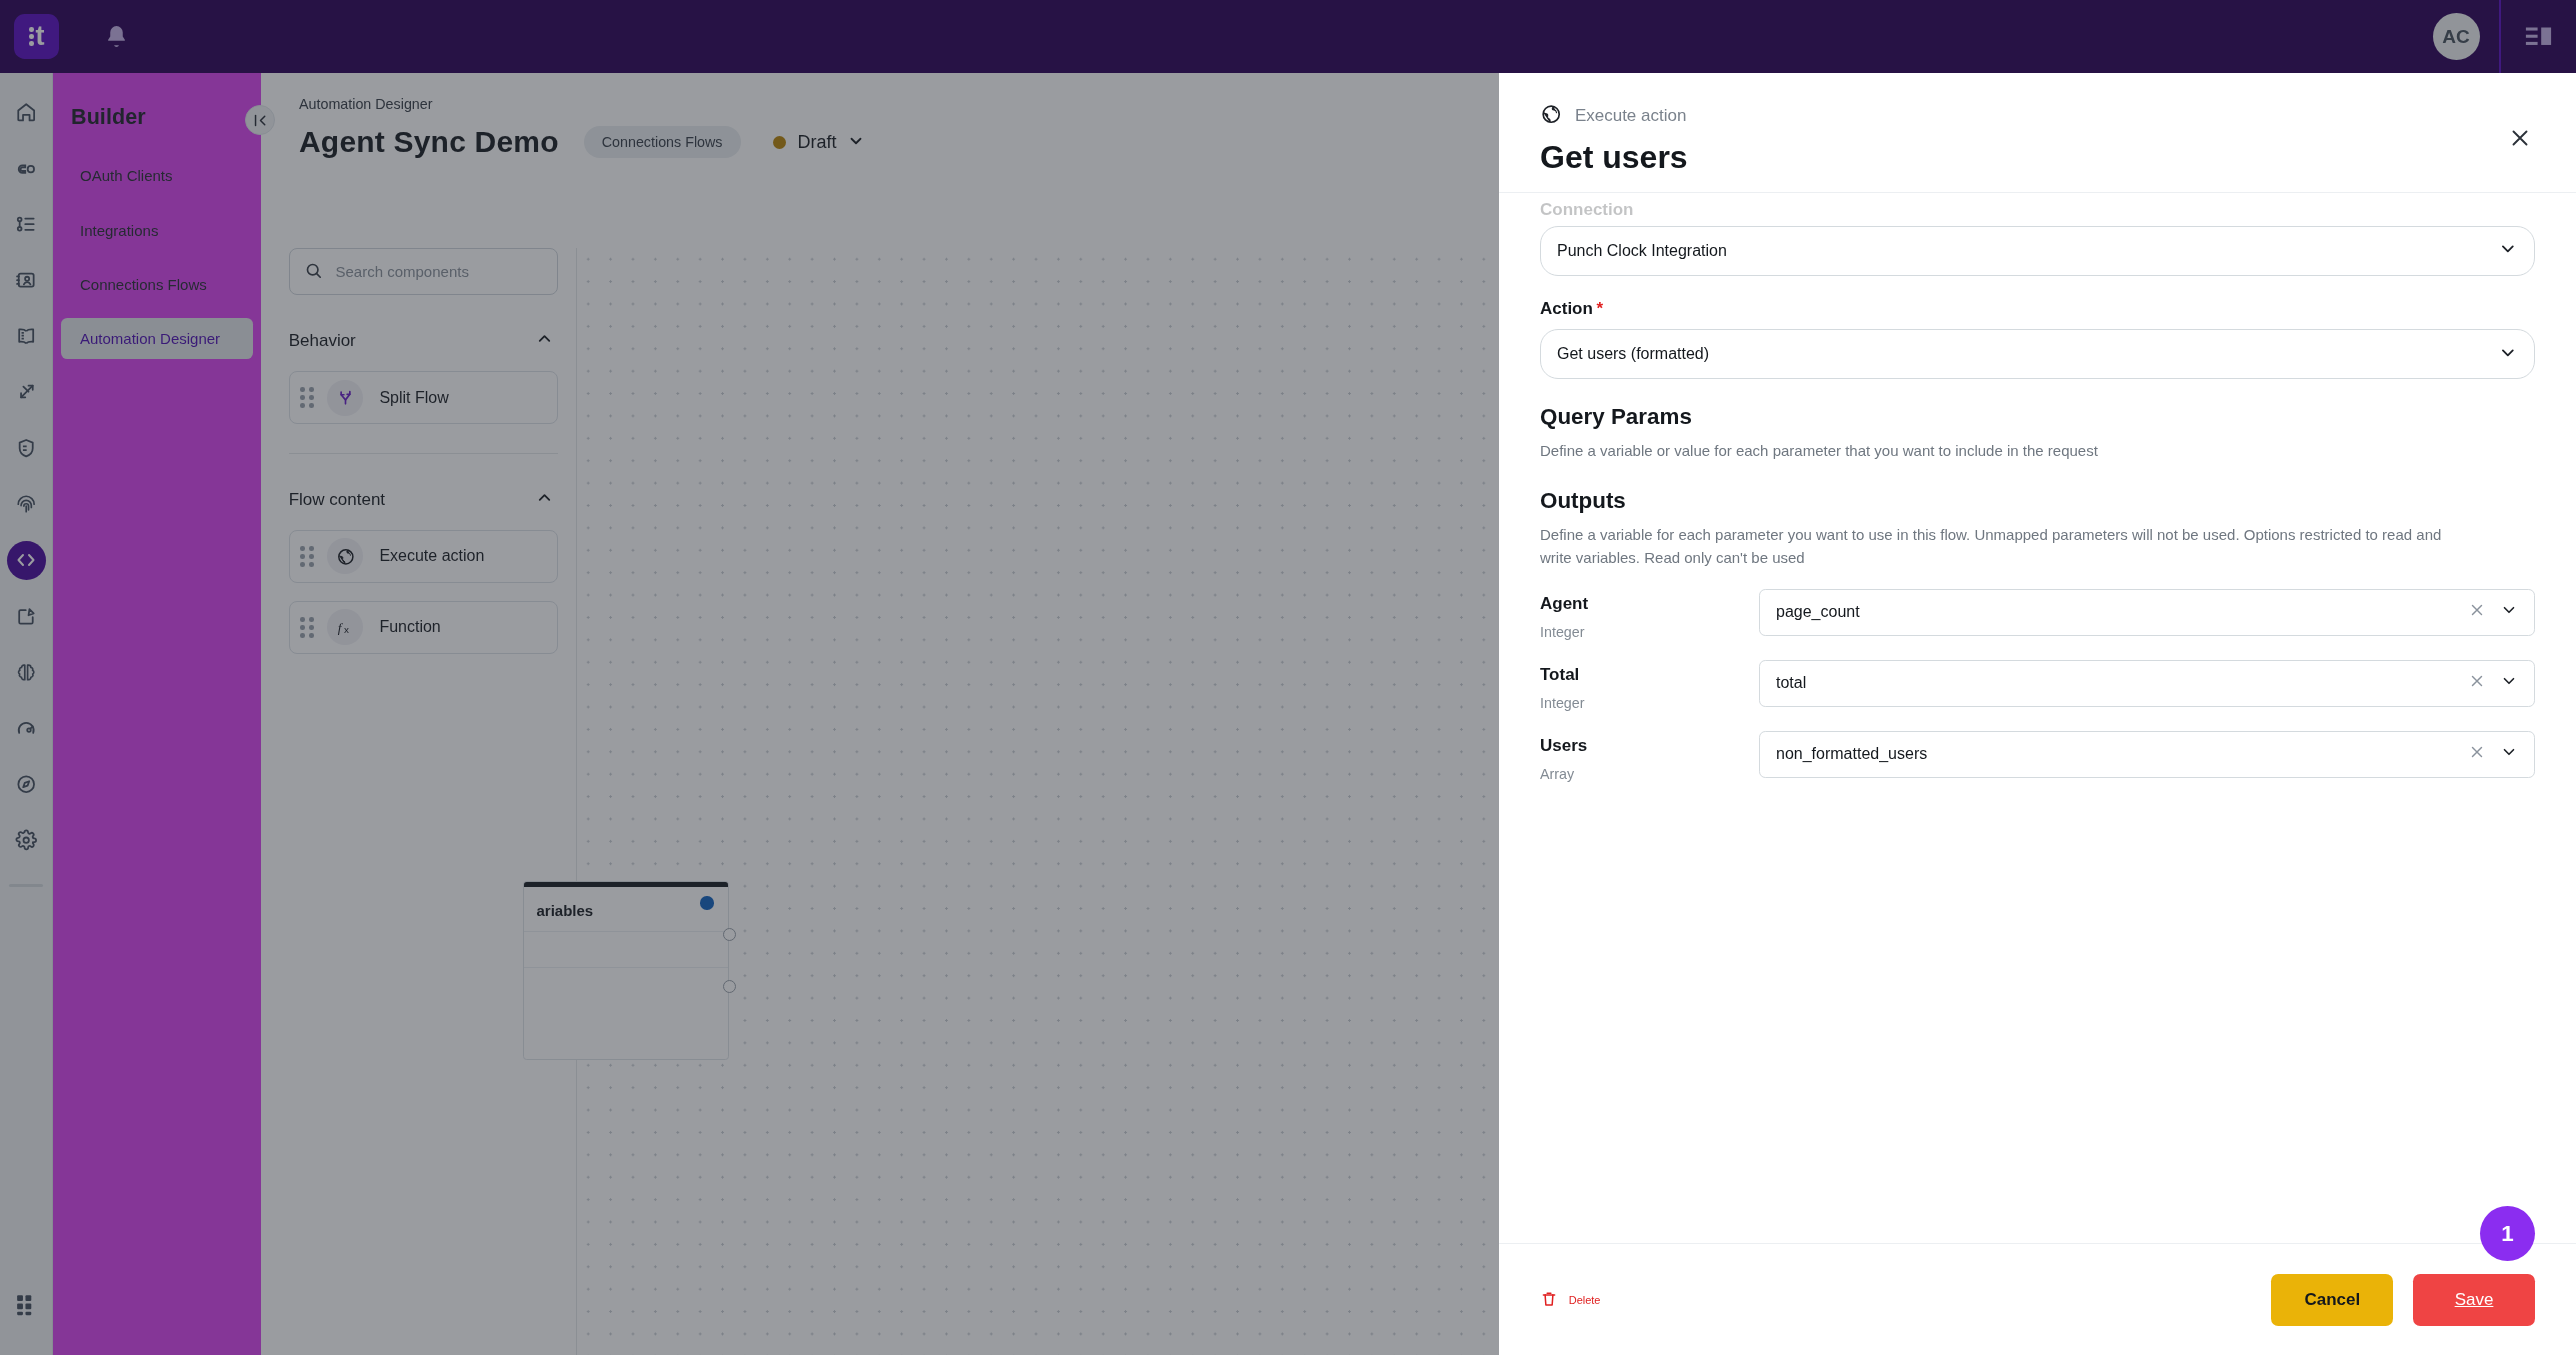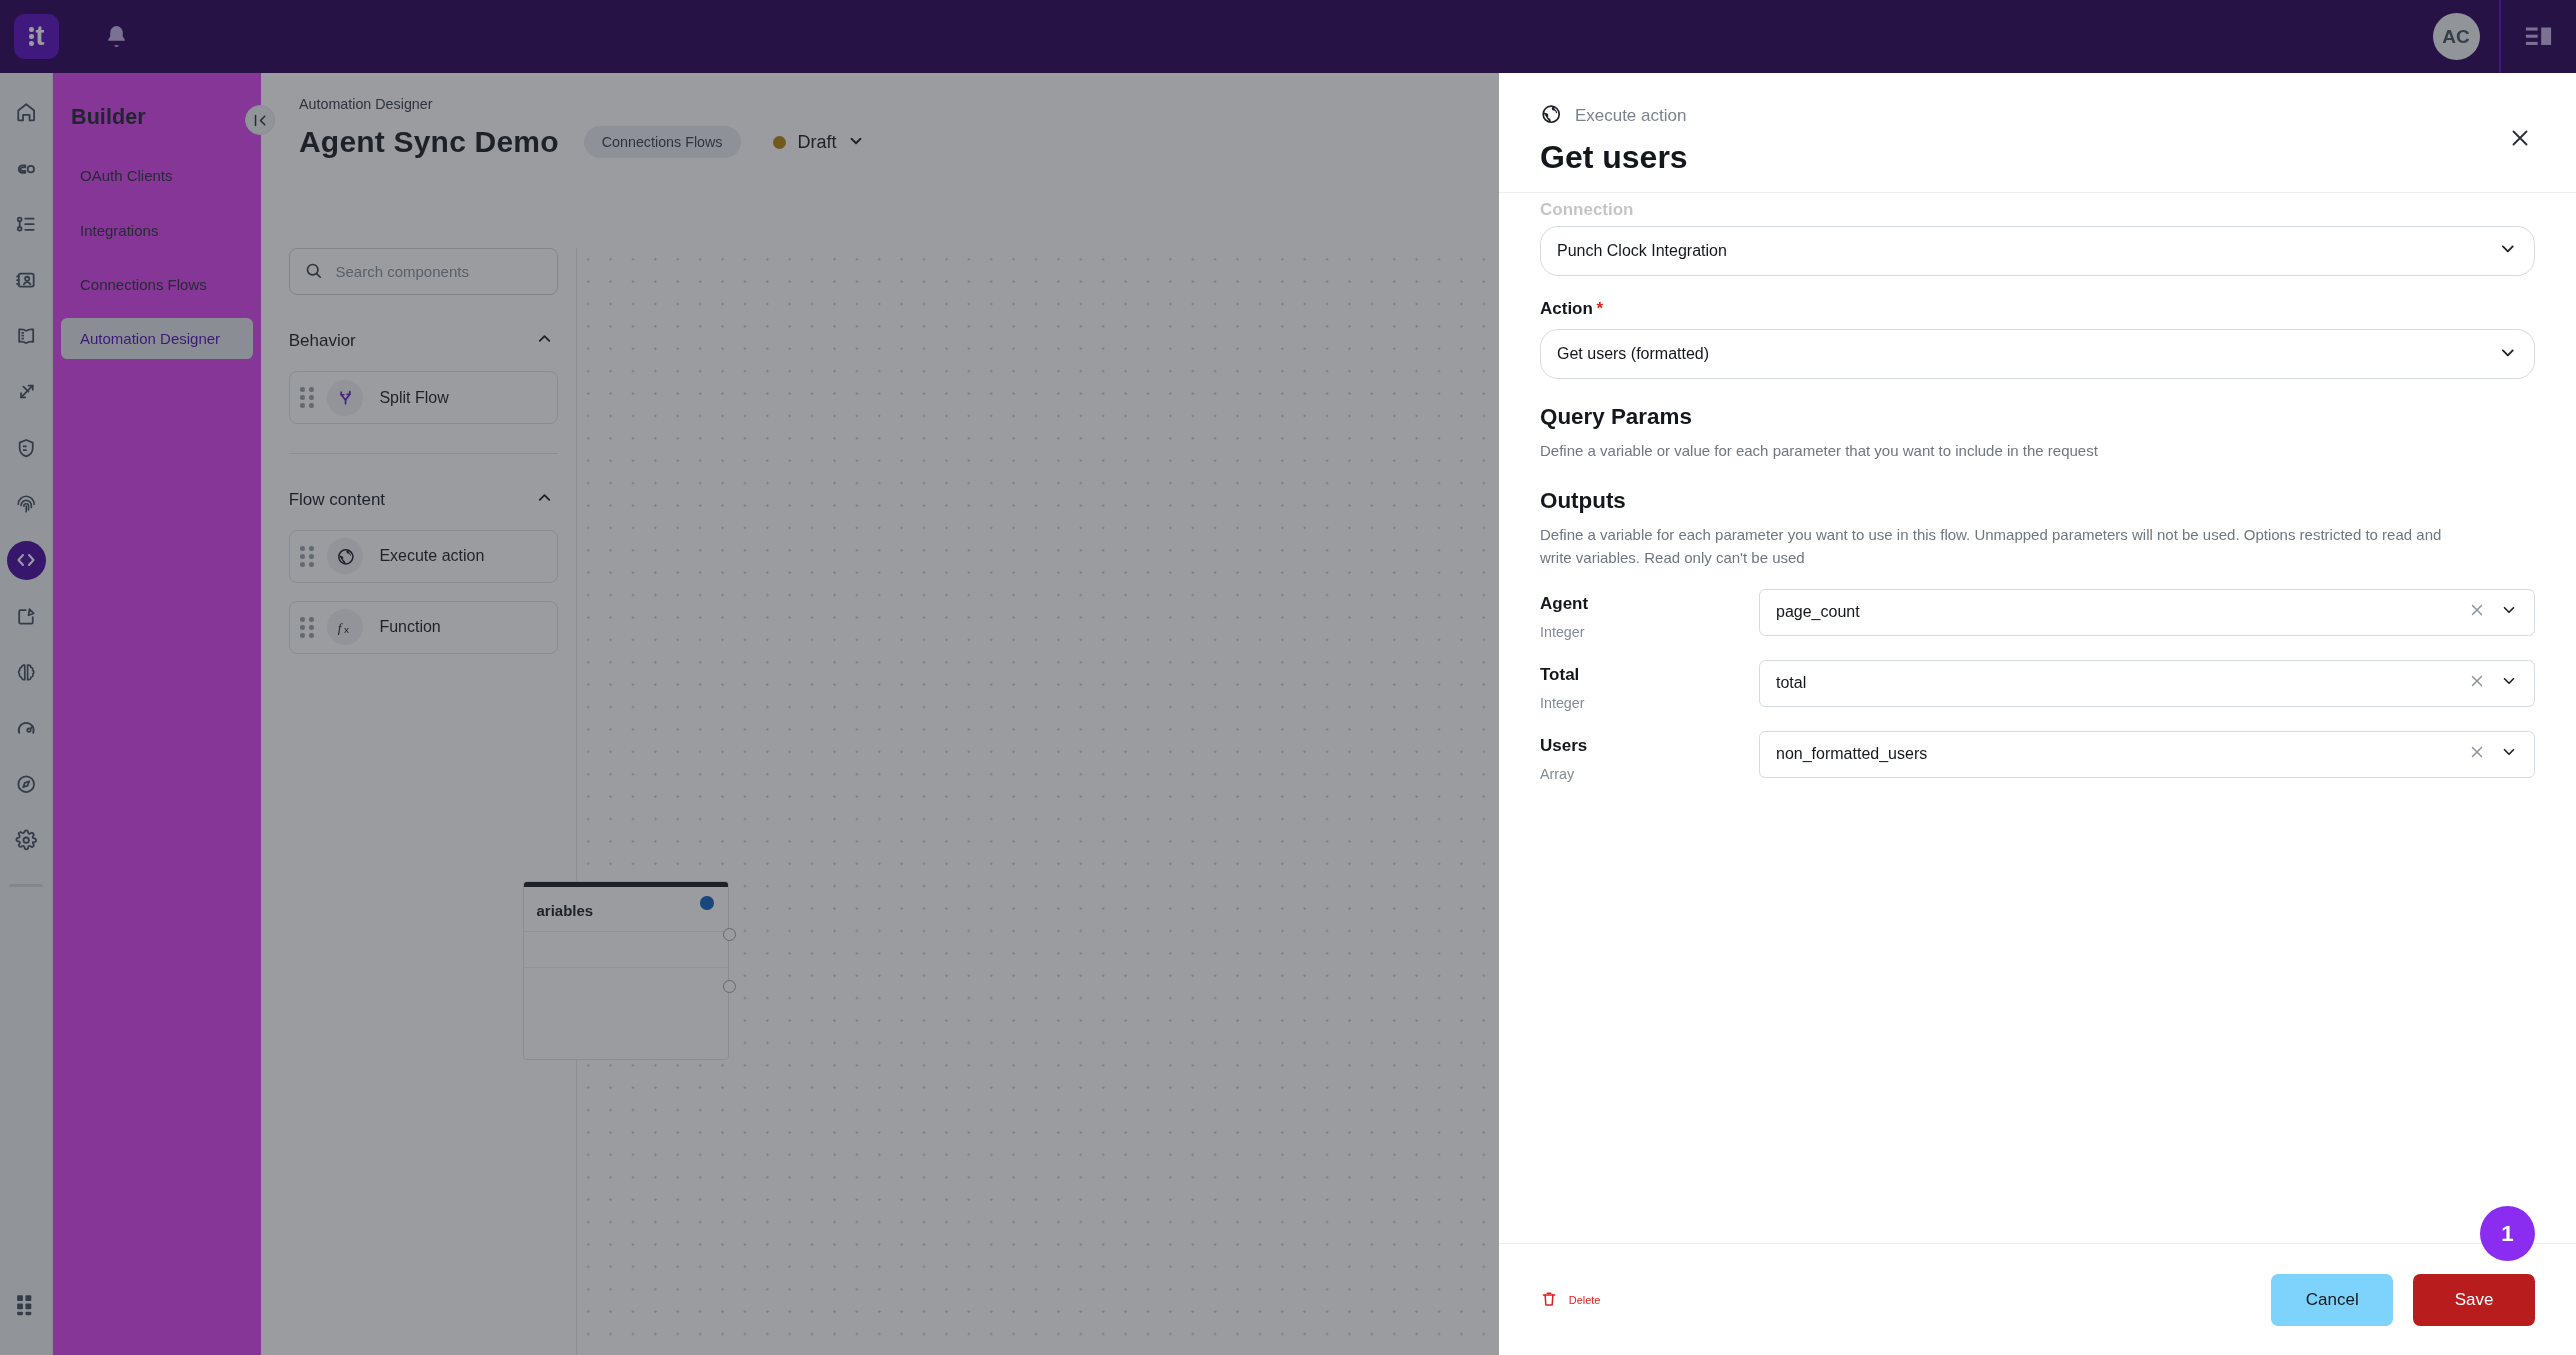--- a/index.html
+++ b/index.html
@@ -231,7 +231,7 @@
     height: 52px; min-width: 122px; border-radius: 7.2px; font-size: 17px;
     display: flex; align-items: center; justify-content: center;
   }
-  .btn-cancel { background: #7dd3fc; color: #14181d; }
+  .btn-cancel { background: #eab308; color: #14181d; font-weight: bold; }
   .btn-save { background: #b91c1c; color: #fff; }
 
   .fab {

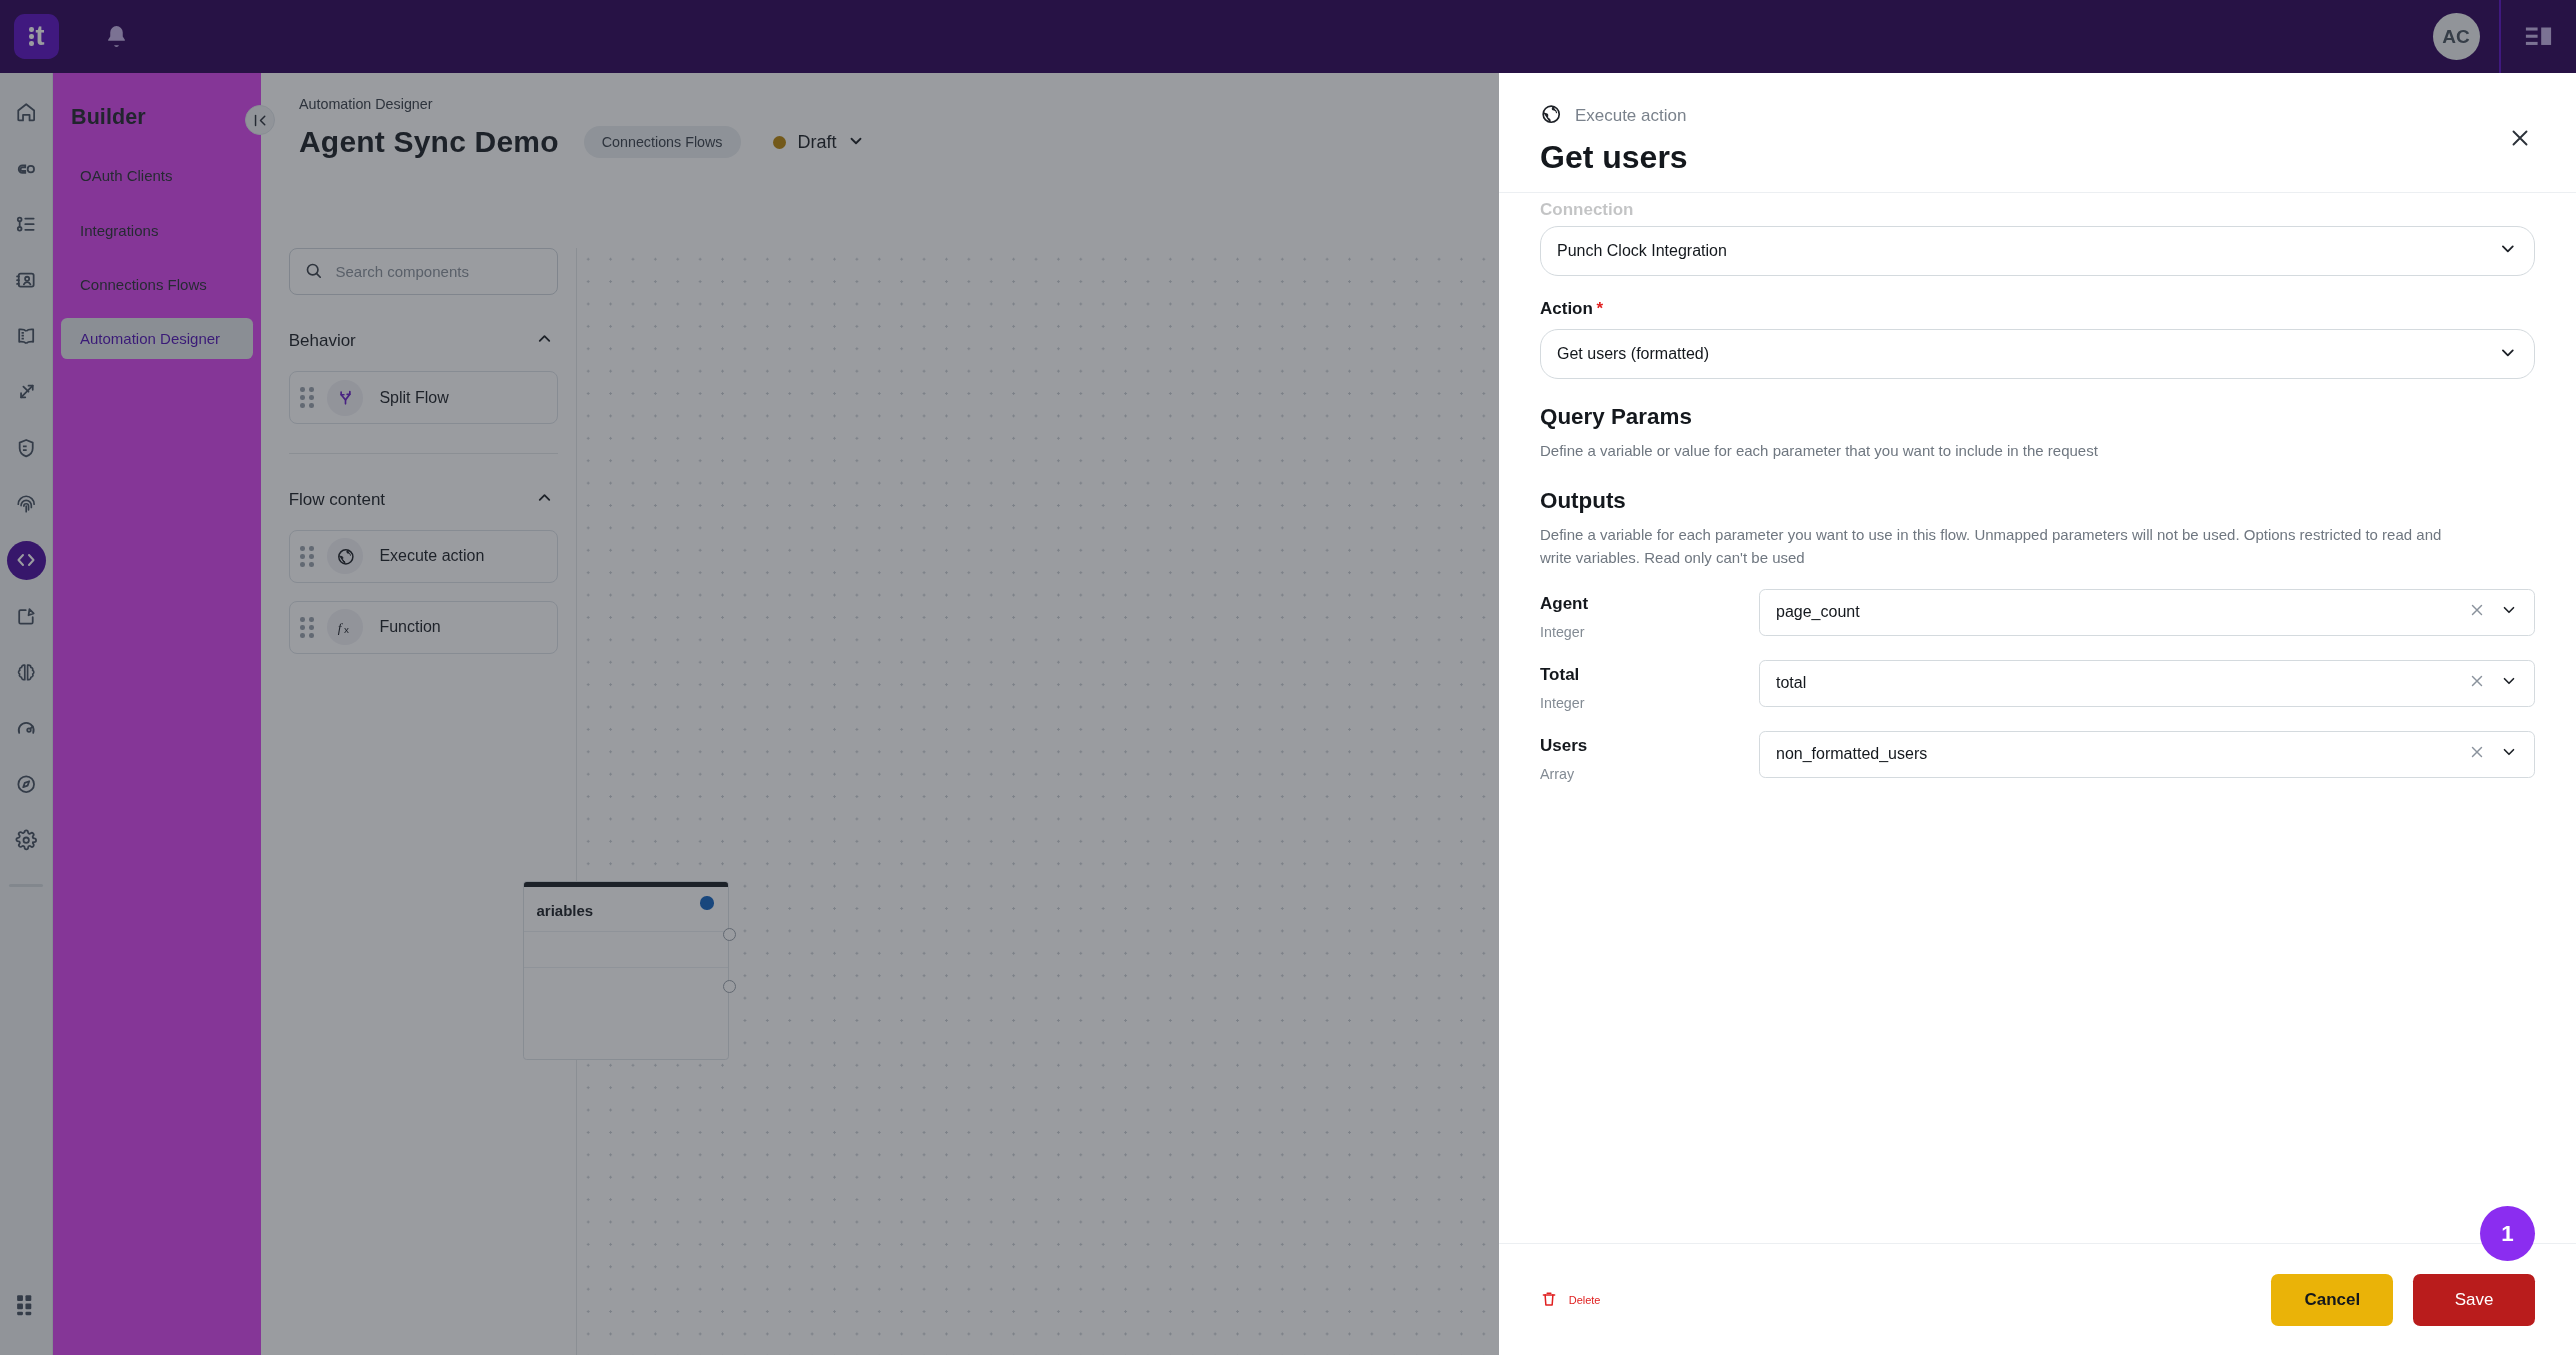--- a/index.html
+++ b/index.html
@@ -232,7 +232,7 @@
     display: flex; align-items: center; justify-content: center;
   }
   .btn-cancel { background: #eab308; color: #14181d; font-weight: bold; }
-  .btn-save { background: #b91c1c; color: #fff; }
+  .btn-save { background: #ef4444; color: #fff; text-decoration: underline; }
 
   .fab {
     position: absolute; right: 41px; top: -38px; width: 55px; height: 55px;

